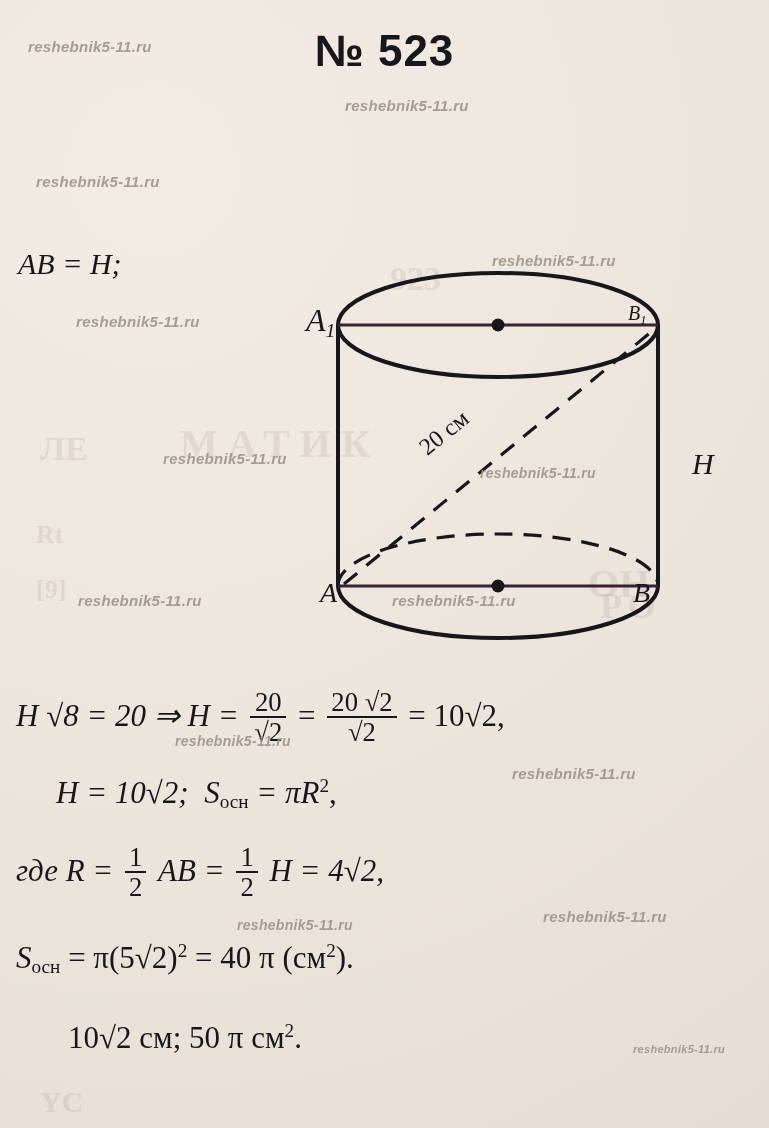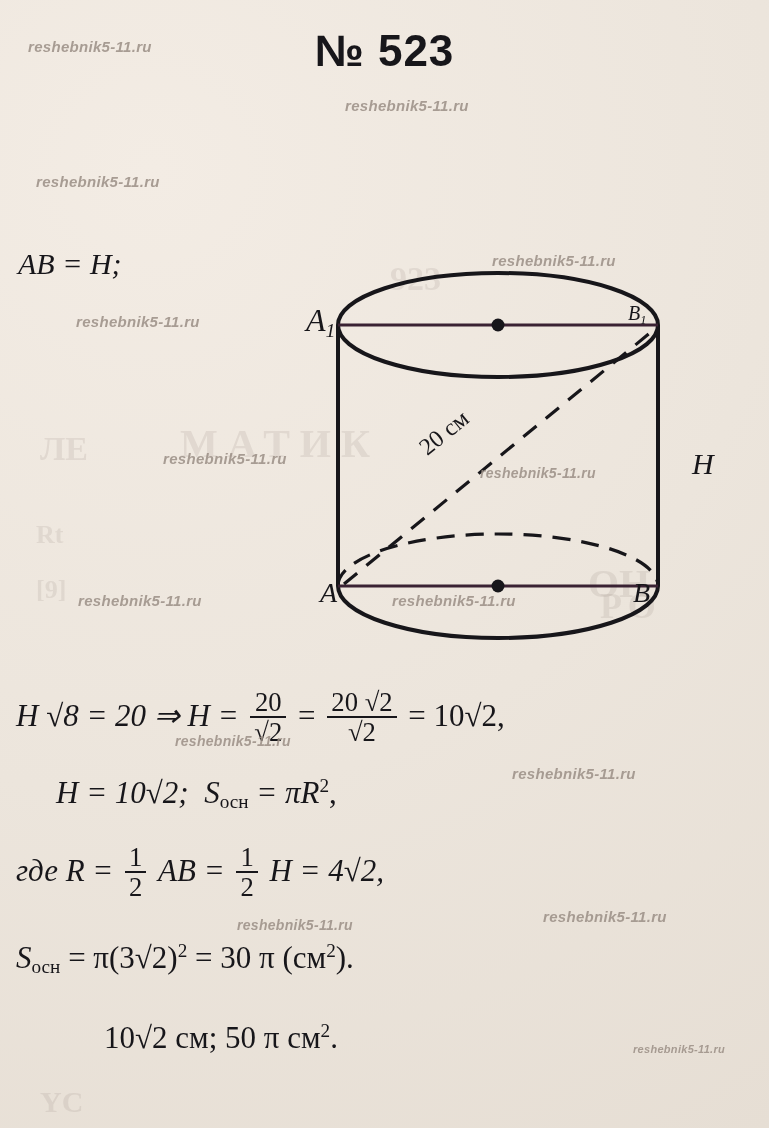--- a/index.html
+++ b/index.html
@@ -192,7 +192,7 @@
   </div>
 
   <div class="line mathline" style="left:16px; top:940px;">
-    <span class="it">S</span><span class="smcaps">осн</span><span> = π(3√2)</span><span class="sup">2</span><span> = 30 π (см</span><span class="sup">2</span><span>).</span>
+    <span class="it">S</span><span class="smcaps">осн</span><span> = π(5√2)</span><span class="sup">2</span><span> = 30 π (см</span><span class="sup">2</span><span>).</span>
   </div>
 
   <div class="line mathline" style="left:68px; top:1020px;margin-left:36px;">

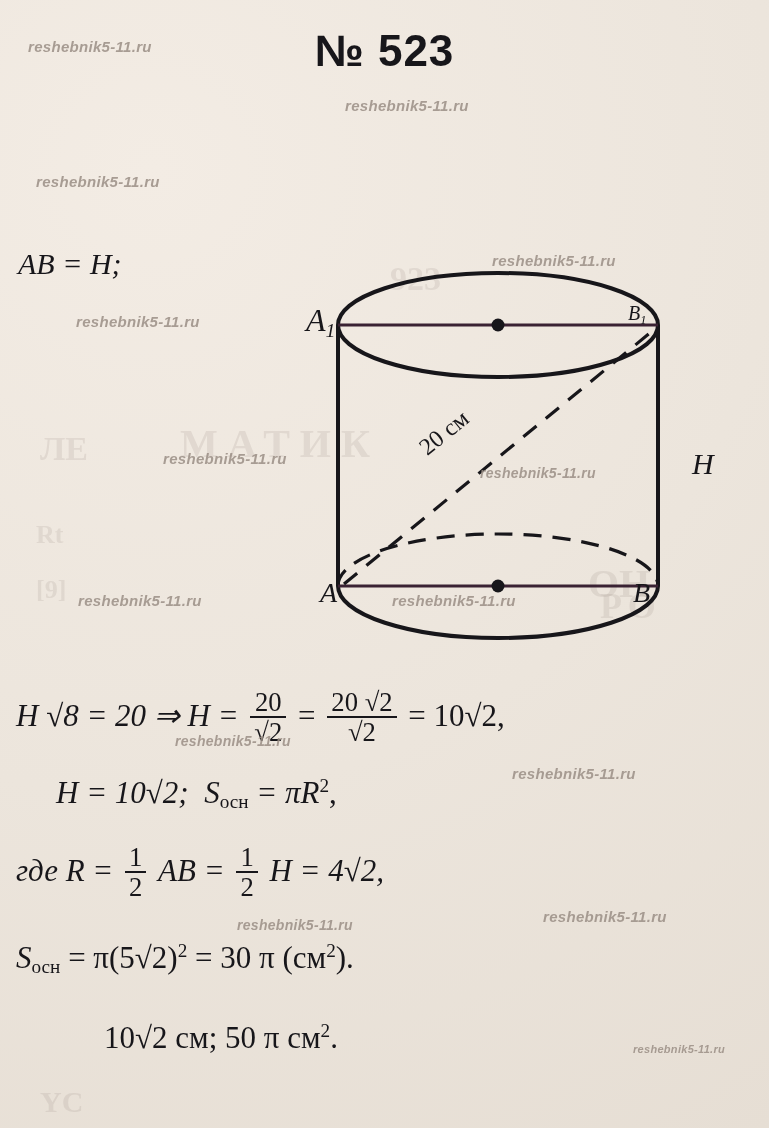--- a/index.html
+++ b/index.html
@@ -192,7 +192,7 @@
   </div>
 
   <div class="line mathline" style="left:16px; top:940px;">
-    <span class="it">S</span><span class="smcaps">осн</span><span> = π(5√2)</span><span class="sup">2</span><span> = 30 π (см</span><span class="sup">2</span><span>).</span>
+    <span class="it">S</span><span class="smcaps">осн</span><span> = π(5√2)</span><span class="sup">2</span><span> = 40 π (см</span><span class="sup">2</span><span>).</span>
   </div>
 
   <div class="line mathline" style="left:68px; top:1020px;margin-left:36px;">

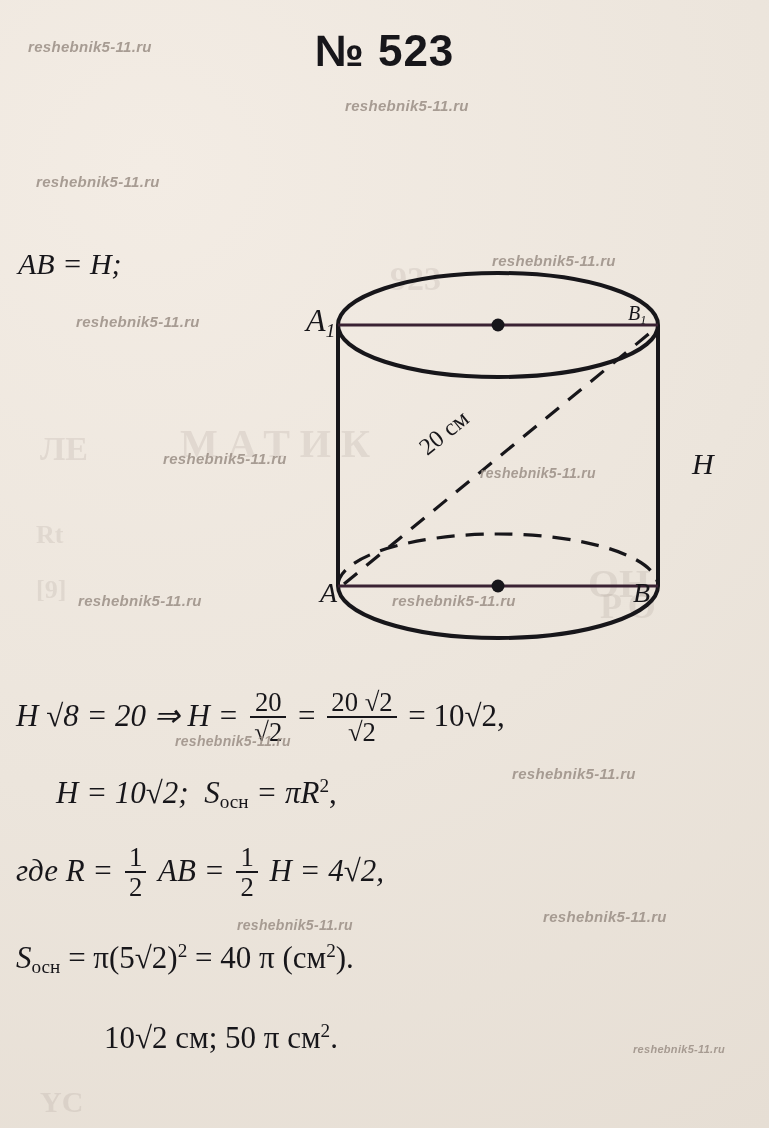--- a/index.html
+++ b/index.html
@@ -195,7 +195,7 @@
     <span class="it">S</span><span class="smcaps">осн</span><span> = π(5√2)</span><span class="sup">2</span><span> = 40 π (см</span><span class="sup">2</span><span>).</span>
   </div>
 
-  <div class="line mathline" style="left:68px; top:1020px;margin-left:36px;">
+  <div class="line mathline" style="left:68px; top:1020px;">
     <span>10√2 см; 50 π см</span><span class="sup">2</span><span>.</span>
   </div>
 

